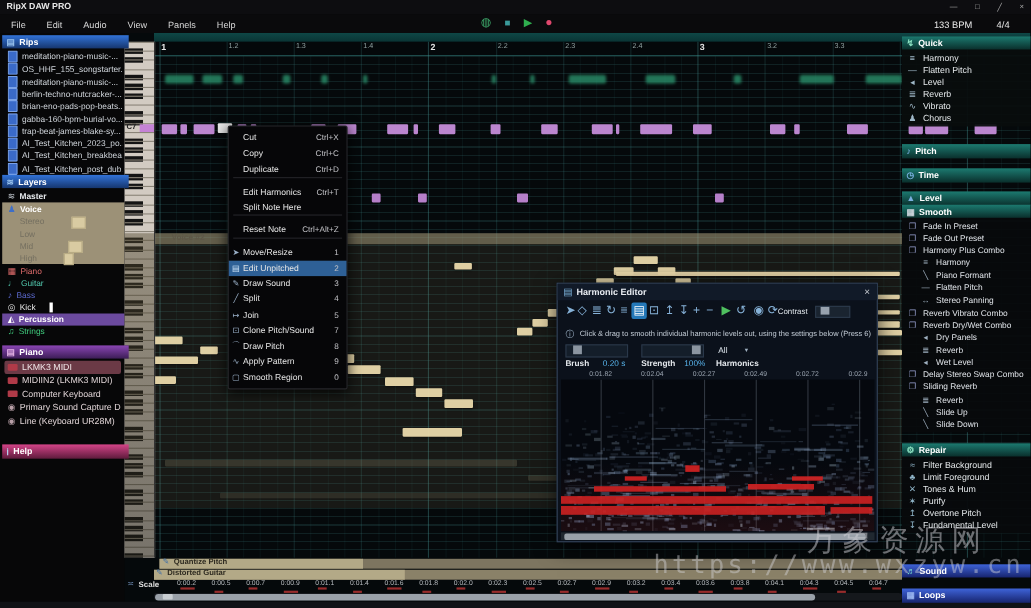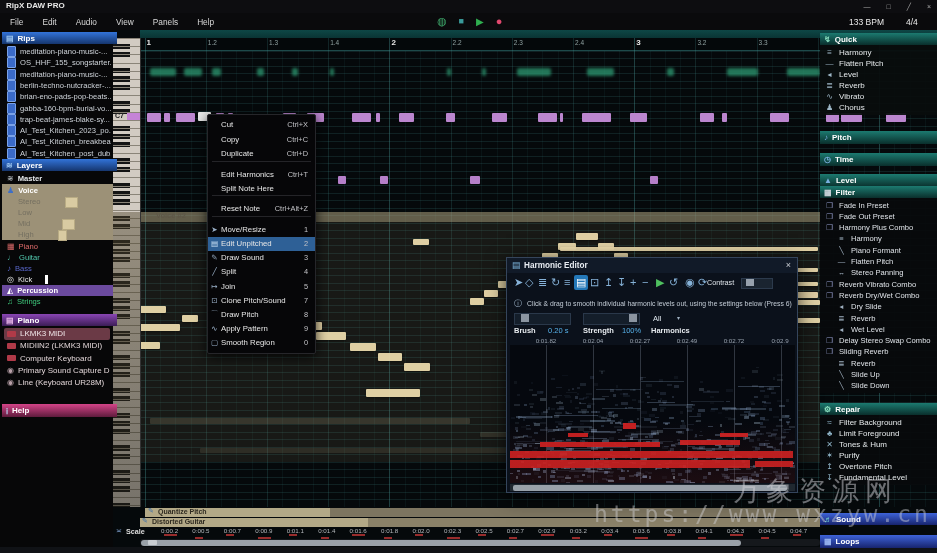--- a/index.html
+++ b/index.html
@@ -1417,7 +1417,7 @@
       <div class="a" style="left: 0px; top: 156px; width: 117px; height: 207px; background: rgba(7, 10, 12, 0.94);">
         <div class="a hdr hdr-teal" style="left: 0px; top: 0px; width: 117px; height: 12px;">
           <span style="font-size: 8px; color: rgb(207, 214, 221);">▦</span>
-          <span style="">Filter</span>
+          <span style="">Smooth</span>
         </div>
         <div class="a sideitem" style="left: 4px; top: 13.5px; width: 110px; height: 11px; color: rgb(223, 227, 232); font-size: 7.6px;">
           <span style="width: 11px; text-align: center; font-size: 7.5px; color: rgb(151, 160, 208); flex: 0 0 auto;">❐</span>

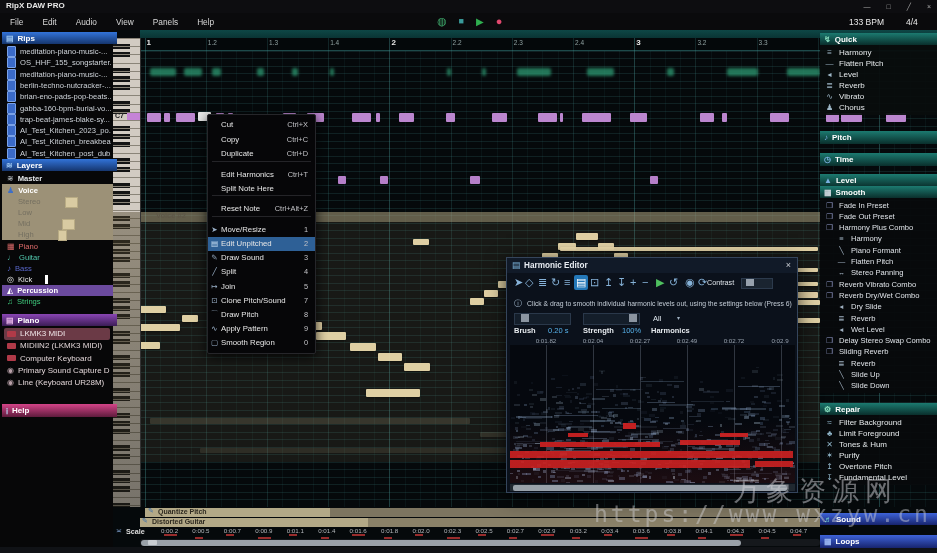--- a/index.html
+++ b/index.html
@@ -1457,7 +1457,7 @@
         </div>
         <div class="a sideitem" style="left: 16px; top: 115.2px; width: 98px; height: 11px; color: rgb(223, 227, 232); font-size: 7.6px;">
           <span style="width: 11px; text-align: center; font-size: 7.5px; color: rgb(159, 176, 192); flex: 0 0 auto;">◂</span>
-          <span style="">Dry Slide</span>
+          <span style="">Dry Panels</span>
         </div>
         <div class="a sideitem" style="left: 16px; top: 126.5px; width: 98px; height: 11px; color: rgb(223, 227, 232); font-size: 7.6px;">
           <span style="width: 11px; text-align: center; font-size: 7.5px; color: rgb(159, 176, 192); flex: 0 0 auto;">≣</span>

